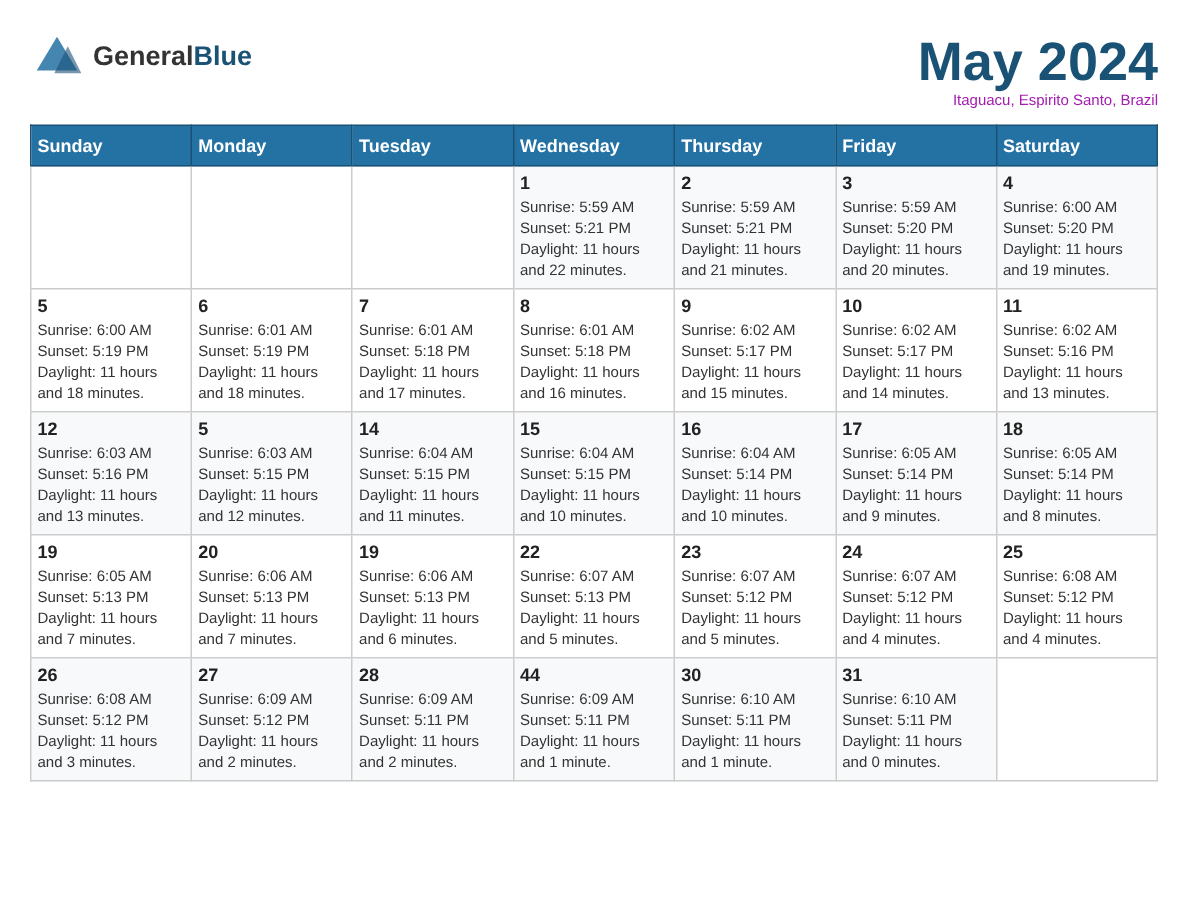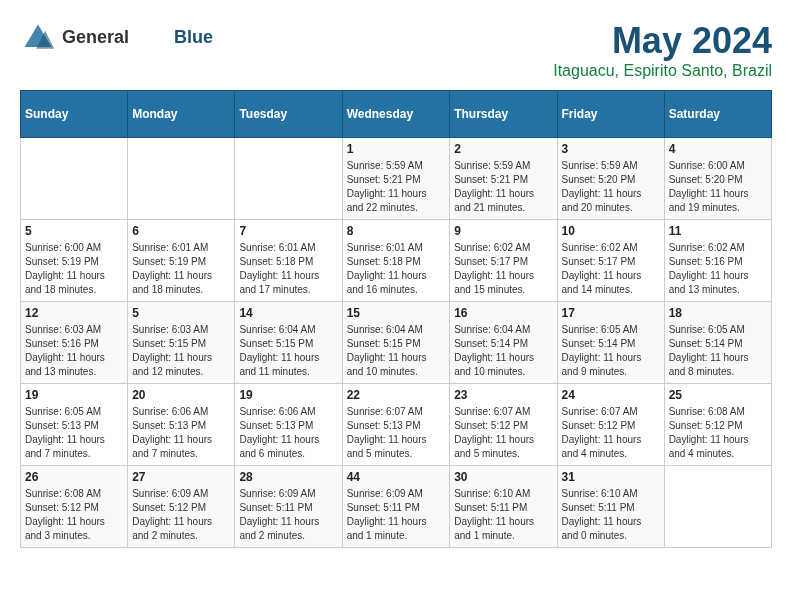--- a/index.html
+++ b/index.html
@@ -35,7 +35,6 @@
       font-size: 18px;
       font-weight: bold;
       color: #1a5276;
-      margin-left: 45px;
     }
     .logo-icon {
       width: 36px;

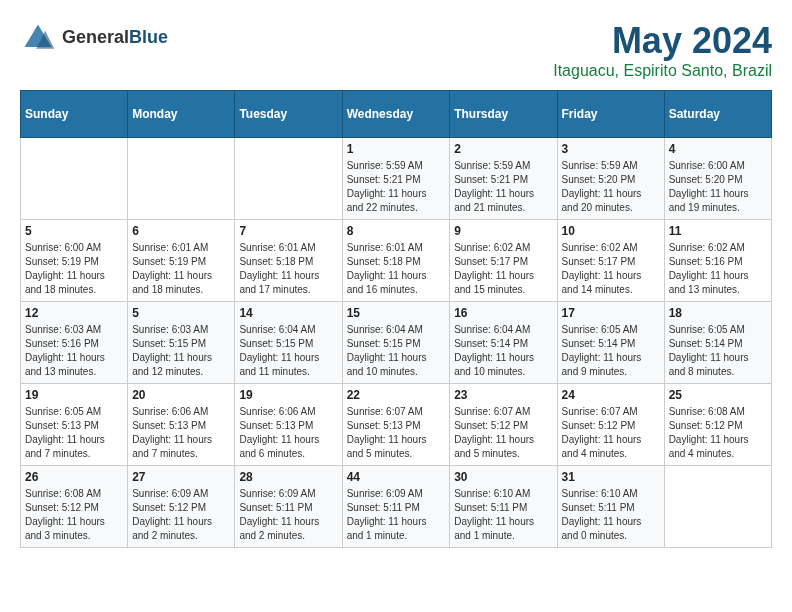--- a/index.html
+++ b/index.html
@@ -50,8 +50,8 @@
       color: #1a5276;
     }
     .subtitle {
-      font-size: 16px;
-      color: #15803d;
+      font-size: 10px;
+      color: #a21caf;
     }
     table {
       width: 100%;

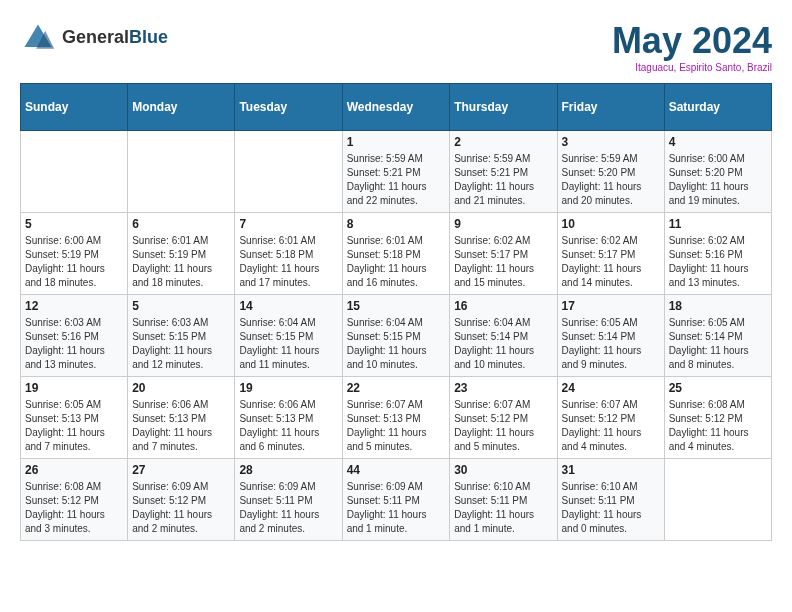--- a/index.html
+++ b/index.html
@@ -61,7 +61,7 @@
     thead tr th {
       background-color: #2471a3;
       color: #fff;
-      padding: 16px 4px;
+      padding: 6px 4px;
       text-align: left;
       font-size: 12px;
       border: 1px solid #1a5276;

